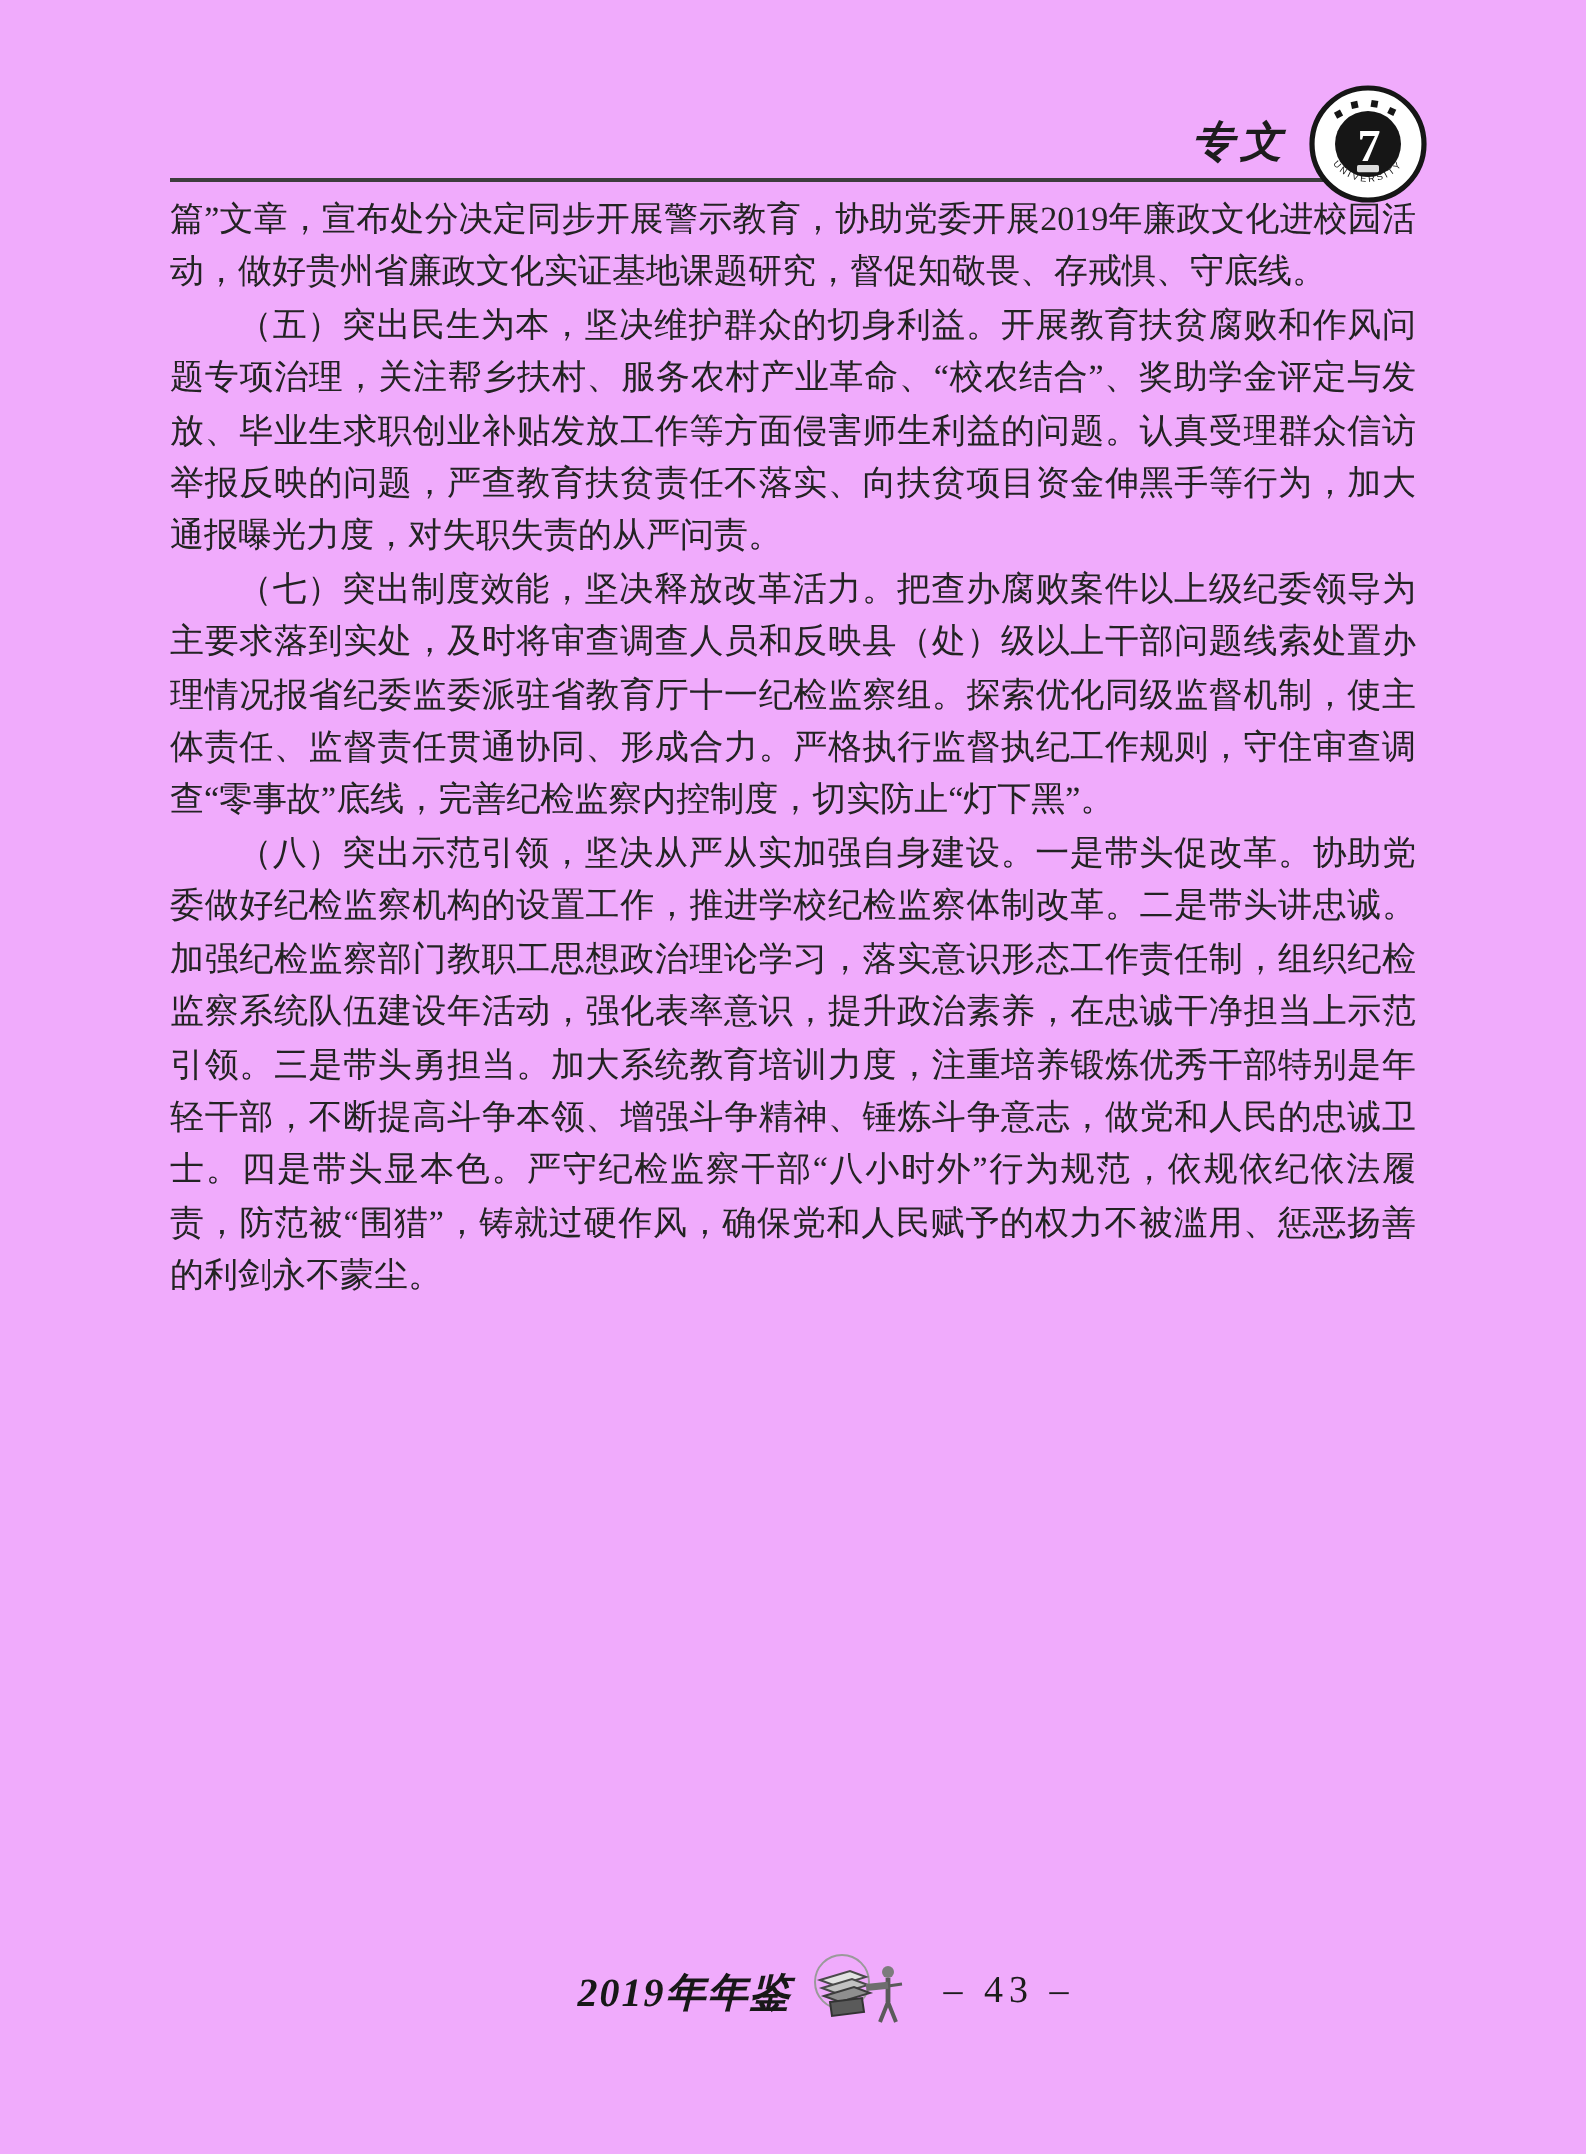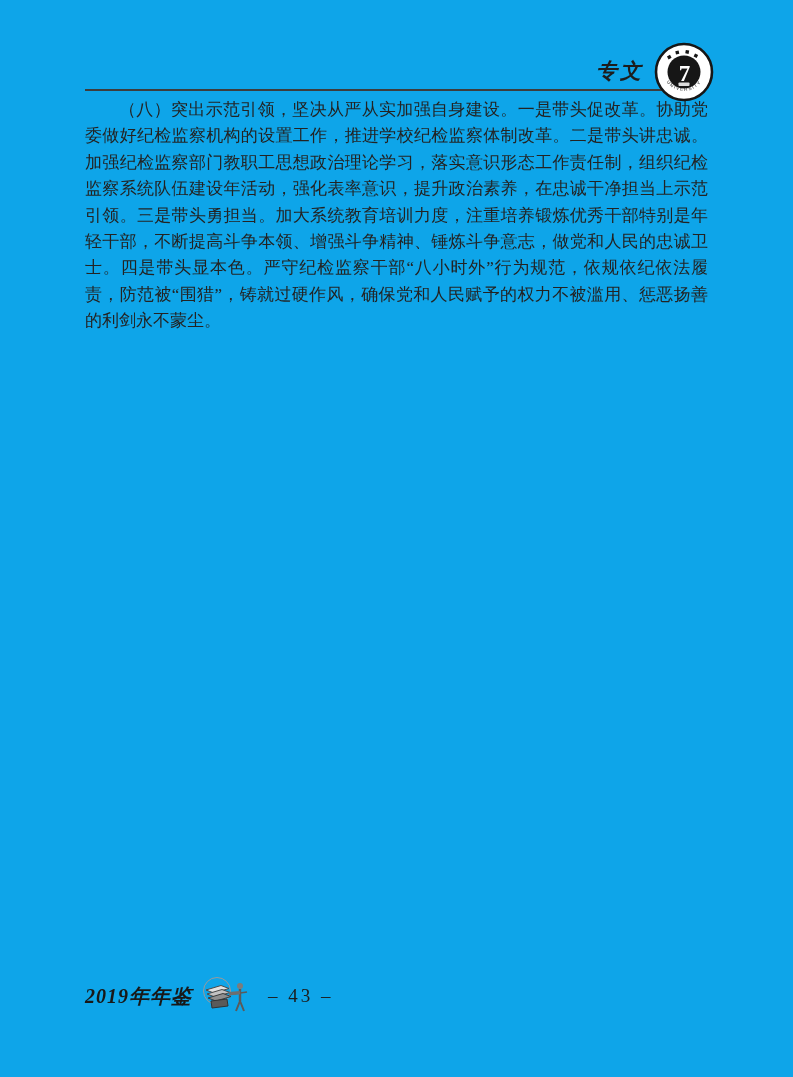--- a/index.html
+++ b/index.html
@@ -7,7 +7,7 @@
     position: relative;
     width: 793px;
     height: 1077px;
-    background: #0ea5e9;
+    background: #f0abfc;
     overflow: hidden;
     font-family: "Liberation Serif", "DejaVu Serif", serif;
     color: #242424;

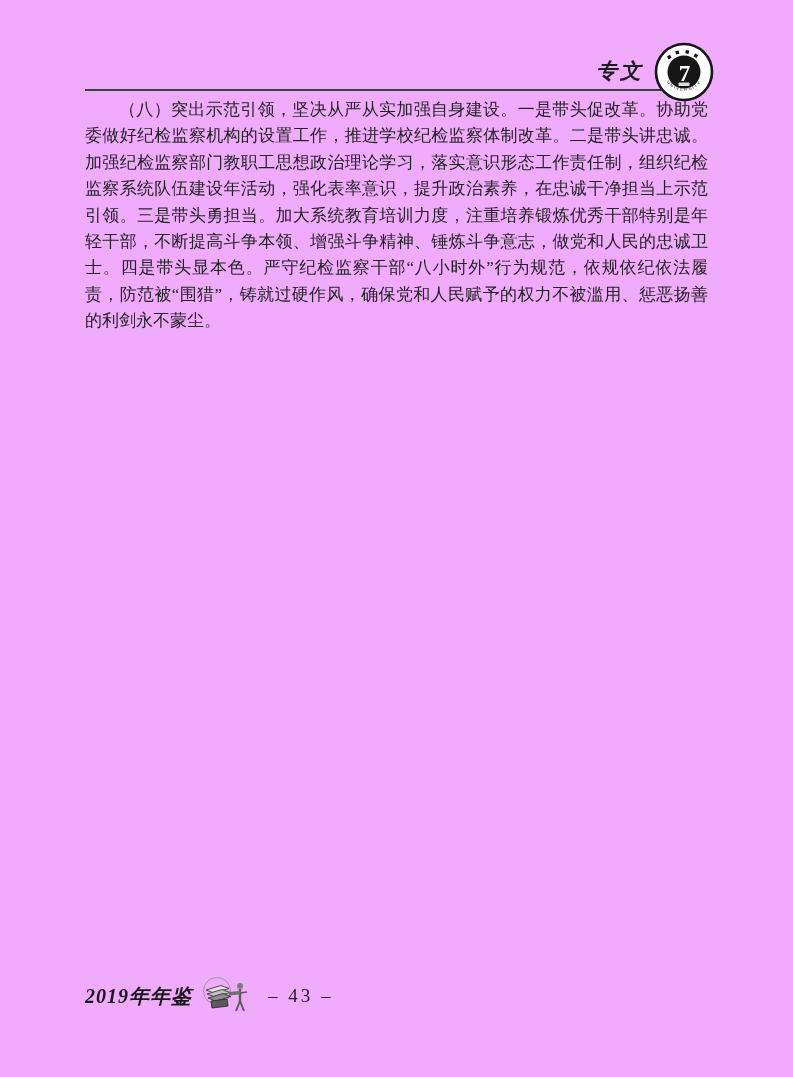--- a/index.html
+++ b/index.html
@@ -106,6 +106,7 @@
   </svg>
 
   <div class="content">
+    <p class="cont">篇”文章，宣布处分决定同步开展警示教育，协助党委开展2019年廉政文化进校园活动，做好贵州省廉政文化实证基地课题研究，督促知敬畏、存戒惧、守底线。</p>
     <p class="ind">（八）突出示范引领，坚决从严从实加强自身建设。一是带头促改革。协助党委做好纪检监察机构的设置工作，推进学校纪检监察体制改革。二是带头讲忠诚。加强纪检监察部门教职工思想政治理论学习，落实意识形态工作责任制，组织纪检监察系统队伍建设年活动，强化表率意识，提升政治素养，在忠诚干净担当上示范引领。三是带头勇担当。加大系统教育培训力度，注重培养锻炼优秀干部特别是年轻干部，不断提高斗争本领、增强斗争精神、锤炼斗争意志，做党和人民的忠诚卫士。四是带头显本色。严守纪检监察干部“八小时外”行为规范，依规依纪依法履责，防范被“围猎”，铸就过硬作风，确保党和人民赋予的权力不被滥用、惩恶扬善的利剑永不蒙尘。</p>
   </div>
 

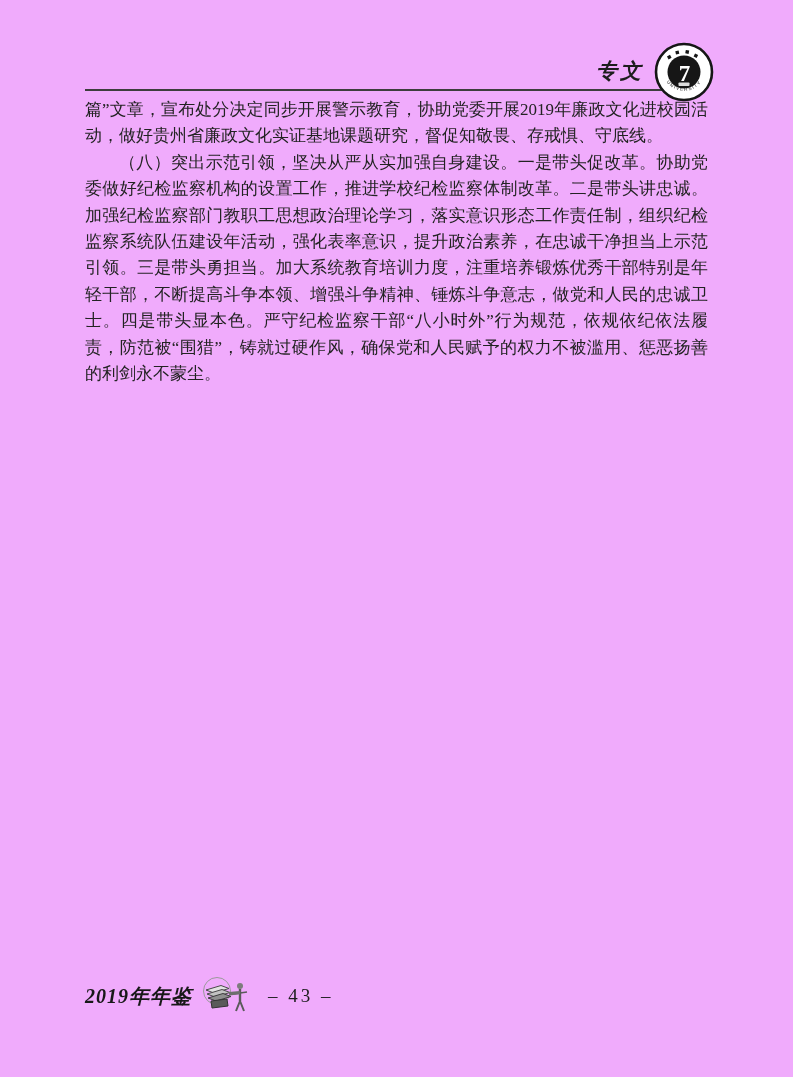--- a/index.html
+++ b/index.html
@@ -107,6 +107,7 @@
 
   <div class="content">
     <p class="cont">篇”文章，宣布处分决定同步开展警示教育，协助党委开展2019年廉政文化进校园活动，做好贵州省廉政文化实证基地课题研究，督促知敬畏、存戒惧、守底线。</p>
+    <p class="ind">（五）突出民生为本，坚决维护群众的切身利益。开展教育扶贫腐败和作风问题专项治理，关注帮乡扶村、服务农村产业革命、“校农结合”、奖助学金评定与发放、毕业生求职创业补贴发放工作等方面侵害师生利益的问题。认真受理群众信访举报反映的问题，严查教育扶贫责任不落实、向扶贫项目资金伸黑手等行为，加大通报曝光力度，对失职失责的从严问责。</p>
     <p class="ind">（八）突出示范引领，坚决从严从实加强自身建设。一是带头促改革。协助党委做好纪检监察机构的设置工作，推进学校纪检监察体制改革。二是带头讲忠诚。加强纪检监察部门教职工思想政治理论学习，落实意识形态工作责任制，组织纪检监察系统队伍建设年活动，强化表率意识，提升政治素养，在忠诚干净担当上示范引领。三是带头勇担当。加大系统教育培训力度，注重培养锻炼优秀干部特别是年轻干部，不断提高斗争本领、增强斗争精神、锤炼斗争意志，做党和人民的忠诚卫士。四是带头显本色。严守纪检监察干部“八小时外”行为规范，依规依纪依法履责，防范被“围猎”，铸就过硬作风，确保党和人民赋予的权力不被滥用、惩恶扬善的利剑永不蒙尘。</p>
   </div>
 

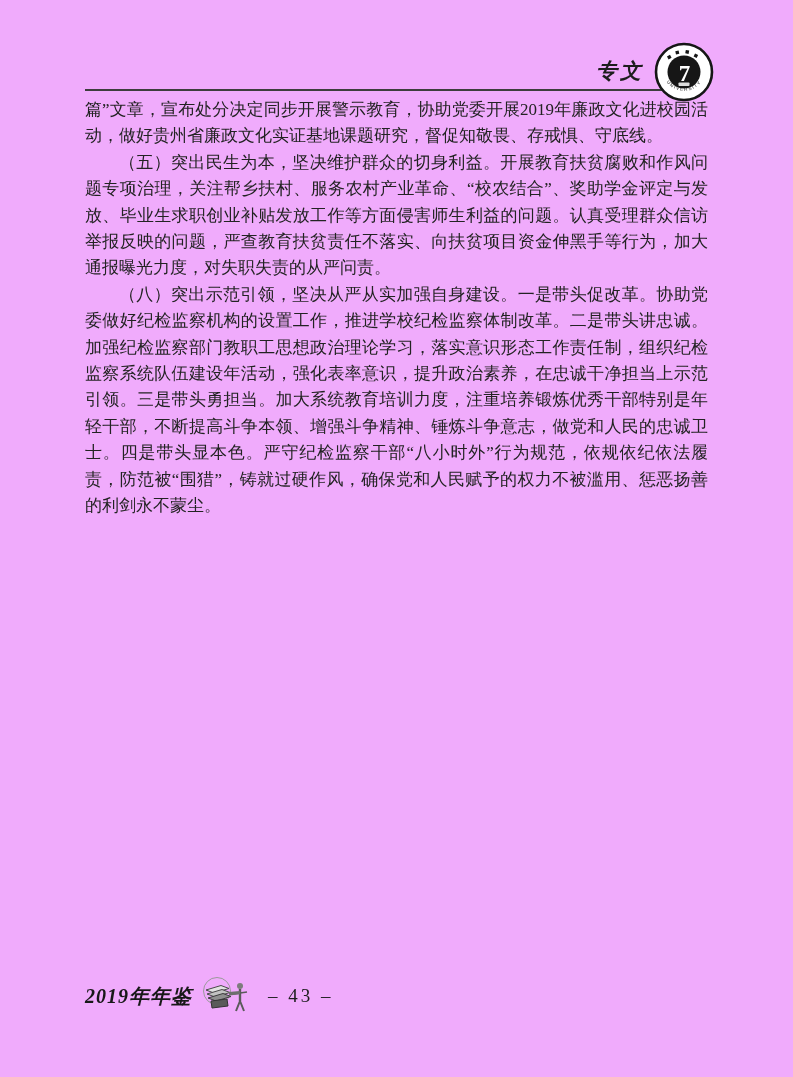--- a/index.html
+++ b/index.html
@@ -108,6 +108,7 @@
   <div class="content">
     <p class="cont">篇”文章，宣布处分决定同步开展警示教育，协助党委开展2019年廉政文化进校园活动，做好贵州省廉政文化实证基地课题研究，督促知敬畏、存戒惧、守底线。</p>
     <p class="ind">（五）突出民生为本，坚决维护群众的切身利益。开展教育扶贫腐败和作风问题专项治理，关注帮乡扶村、服务农村产业革命、“校农结合”、奖助学金评定与发放、毕业生求职创业补贴发放工作等方面侵害师生利益的问题。认真受理群众信访举报反映的问题，严查教育扶贫责任不落实、向扶贫项目资金伸黑手等行为，加大通报曝光力度，对失职失责的从严问责。</p>
+    <p class="ind">（七）突出制度效能，坚决释放改革活力。把查办腐败案件以上级纪委领导为主要求落到实处，及时将审查调查人员和反映县（处）级以上干部问题线索处置办理情况报省纪委监委派驻省教育厅十一纪检监察组。探索优化同级监督机制，使主体责任、监督责任贯通协同、形成合力。严格执行监督执纪工作规则，守住审查调查“零事故”底线，完善纪检监察内控制度，切实防止“灯下黑”。</p>
     <p class="ind">（八）突出示范引领，坚决从严从实加强自身建设。一是带头促改革。协助党委做好纪检监察机构的设置工作，推进学校纪检监察体制改革。二是带头讲忠诚。加强纪检监察部门教职工思想政治理论学习，落实意识形态工作责任制，组织纪检监察系统队伍建设年活动，强化表率意识，提升政治素养，在忠诚干净担当上示范引领。三是带头勇担当。加大系统教育培训力度，注重培养锻炼优秀干部特别是年轻干部，不断提高斗争本领、增强斗争精神、锤炼斗争意志，做党和人民的忠诚卫士。四是带头显本色。严守纪检监察干部“八小时外”行为规范，依规依纪依法履责，防范被“围猎”，铸就过硬作风，确保党和人民赋予的权力不被滥用、惩恶扬善的利剑永不蒙尘。</p>
   </div>
 

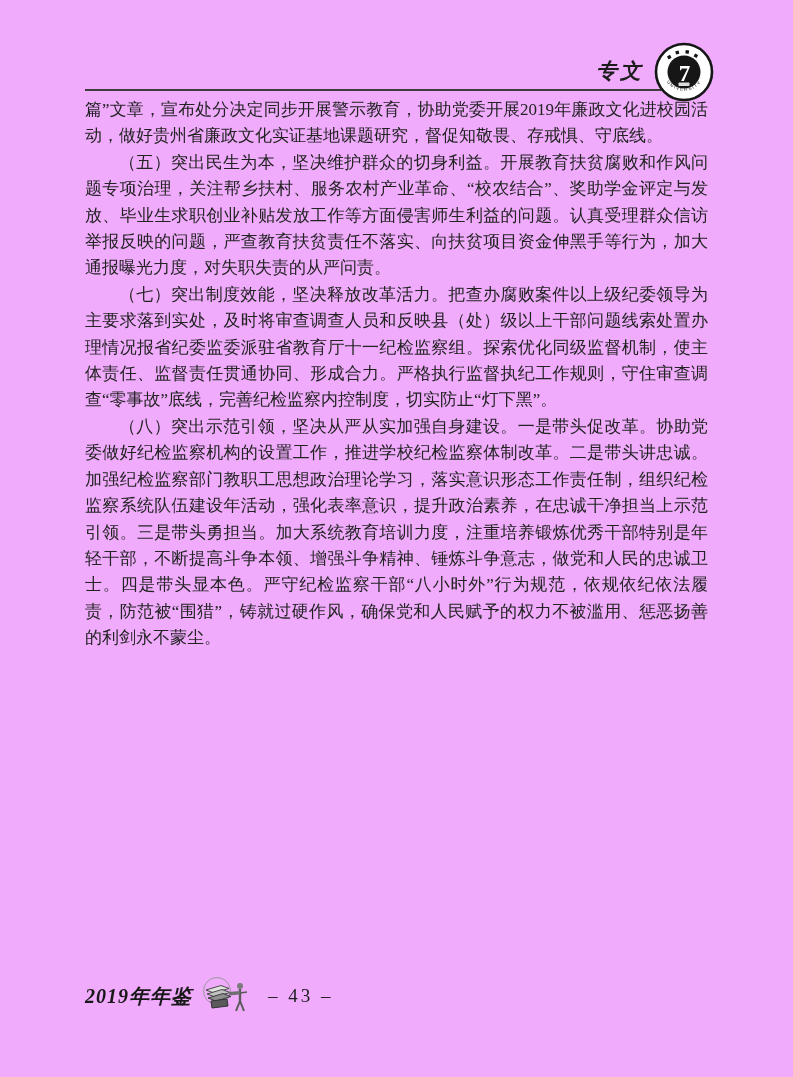--- a/index.html
+++ b/index.html
@@ -58,7 +58,7 @@
     top: 975px;
     width: 656px;
     display: flex;
-    justify-content: flex-start;
+    justify-content: center;
     align-items: center;
   }
   .yearbook-label {

